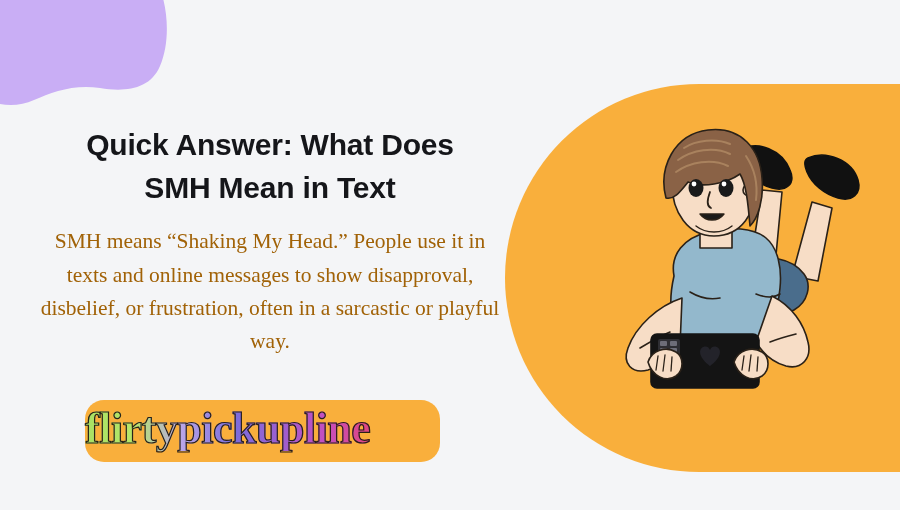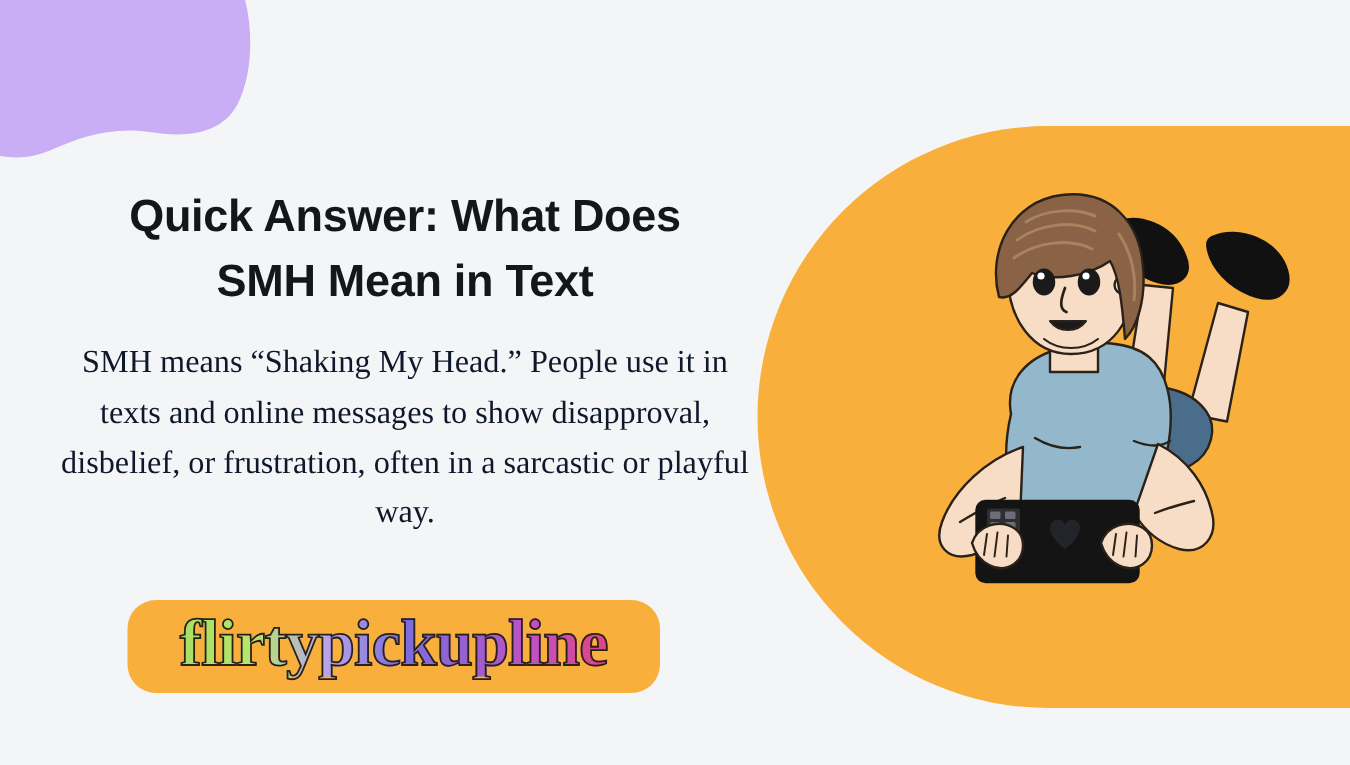--- a/index.html
+++ b/index.html
@@ -73,7 +73,7 @@
     font-family: "Liberation Serif", serif;
     font-size: 21.5px;
     line-height: 1.55;
-    color: #0f172a;
+    color: #a16207;
     margin: 2px 0 0 0;
     padding: 0 18px;
   }

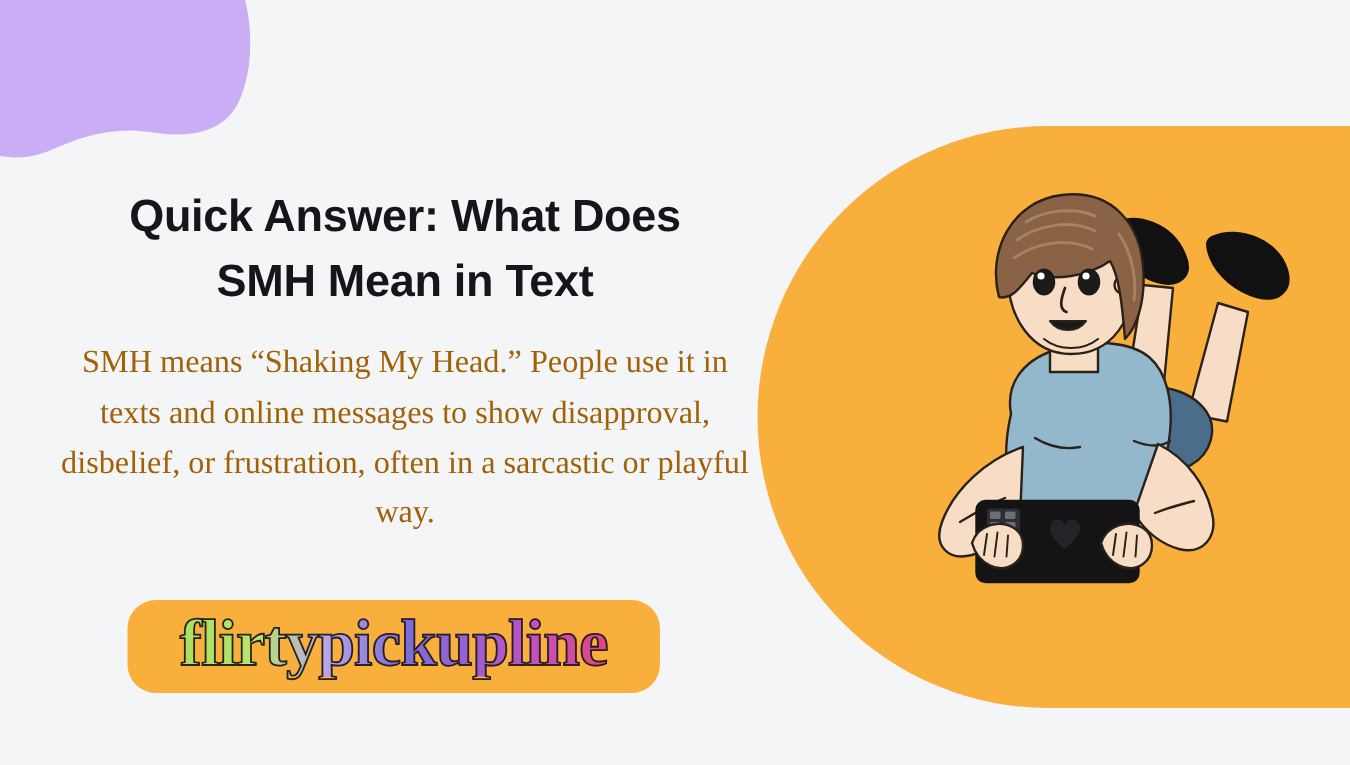--- a/index.html
+++ b/index.html
@@ -89,7 +89,7 @@
     border-radius: 19px;
     display: flex;
     align-items: center;
-    justify-content: center;
+    justify-content: flex-start;
   }
   #logo-wordmark {
     font-family: "Liberation Serif", serif;

